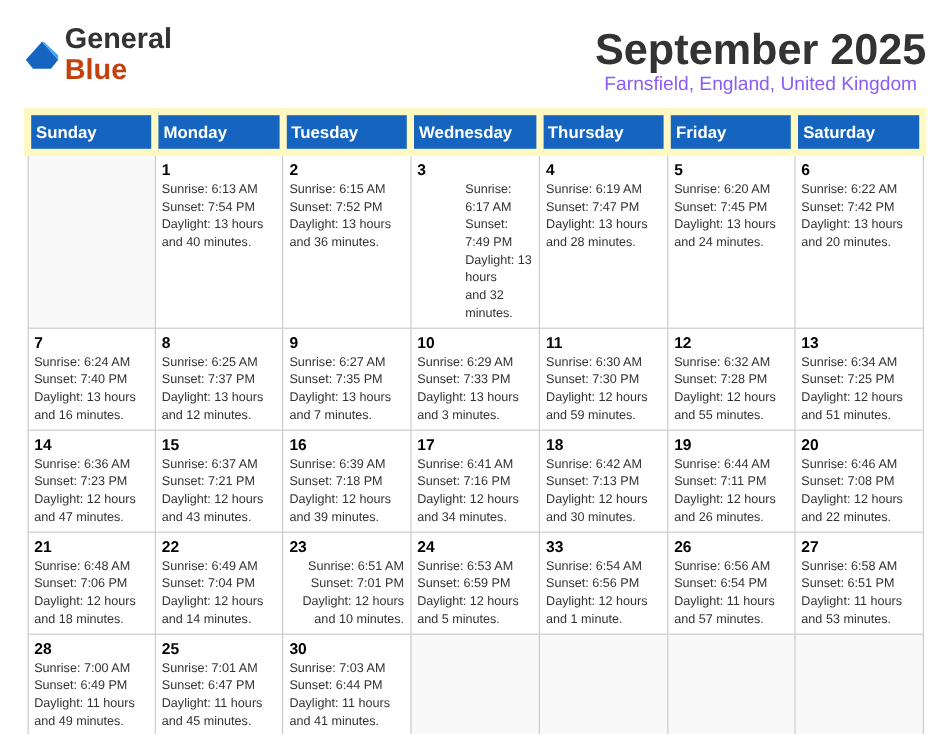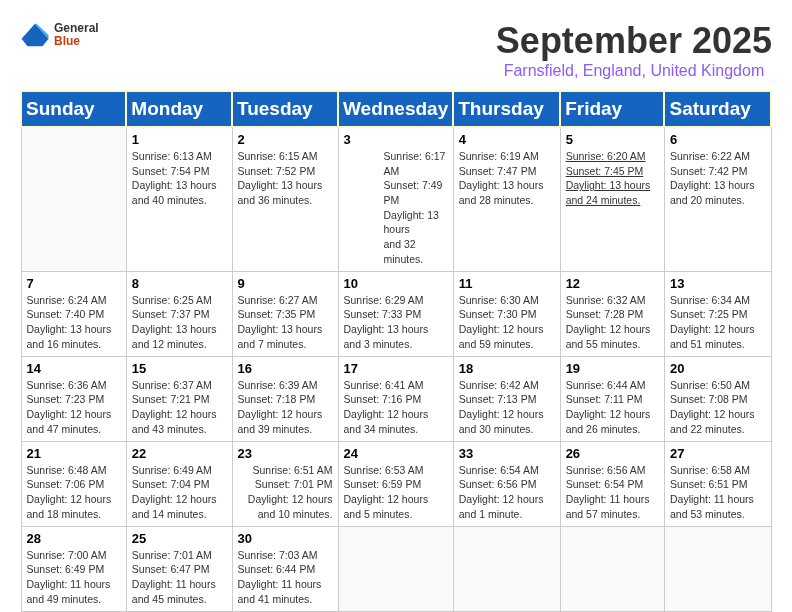--- a/index.html
+++ b/index.html
@@ -21,7 +21,7 @@
       align-items: center;
     }
     .logo-text {
-      font-size: 12px;
+      font-size: 24px;
       font-weight: bold;
       line-height: 1.1;
     }

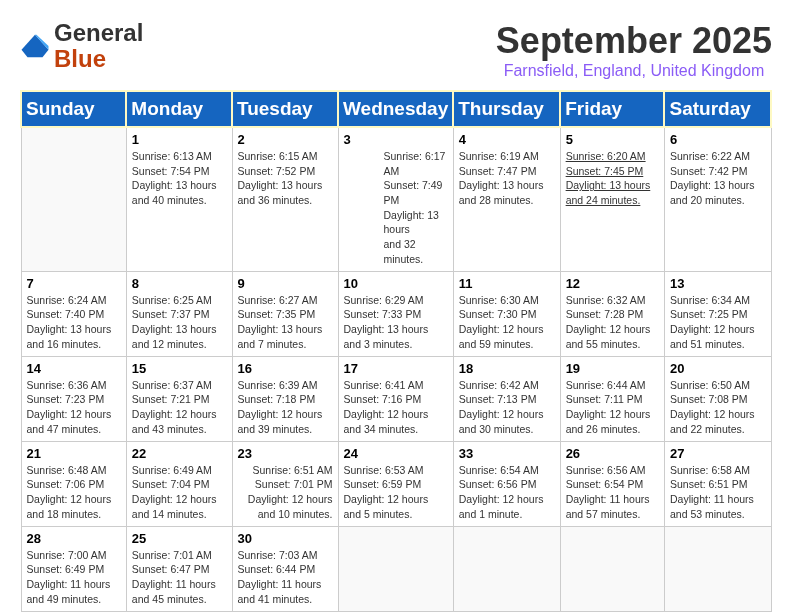--- a/index.html
+++ b/index.html
@@ -56,9 +56,9 @@
     thead th {
       padding: 6px 4px;
       text-align: left;
-      font-size: 19px;
+      font-size: 14px;
       font-weight: bold;
-      border: 2px solid #fef9c3;
+      border: 6px solid #fef9c3;
     }
     tbody td {
       vertical-align: top;

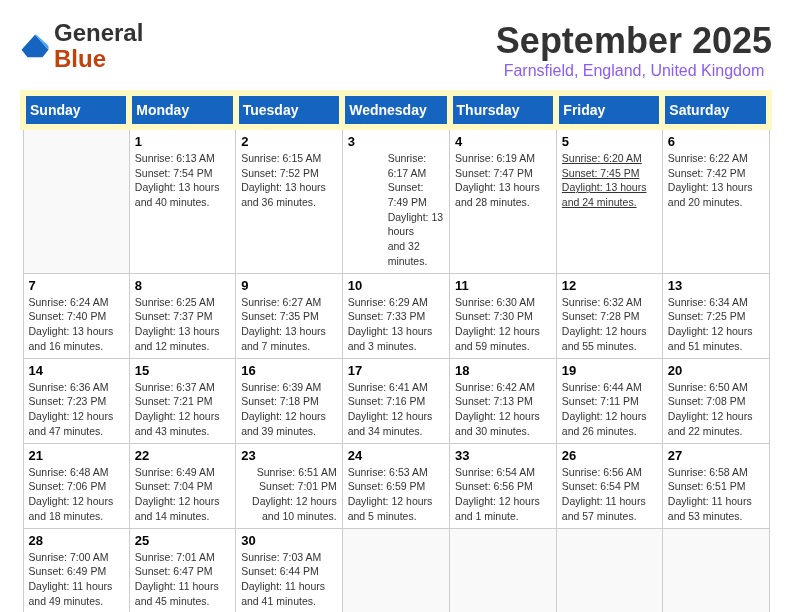--- a/index.html
+++ b/index.html
@@ -148,7 +148,7 @@
         </td>
         <td>
           <span class="day-number">5</span>
-          <div class="day-info" style="white-space: pre-line; text-decoration: underline;">Sunrise: 6:20 AM
+          <div class="day-info" style="white-space: pre-line;">Sunrise: 6:20 AM
 Sunset: 7:45 PM
 Daylight: 13 hours
 and 24 minutes.</div>

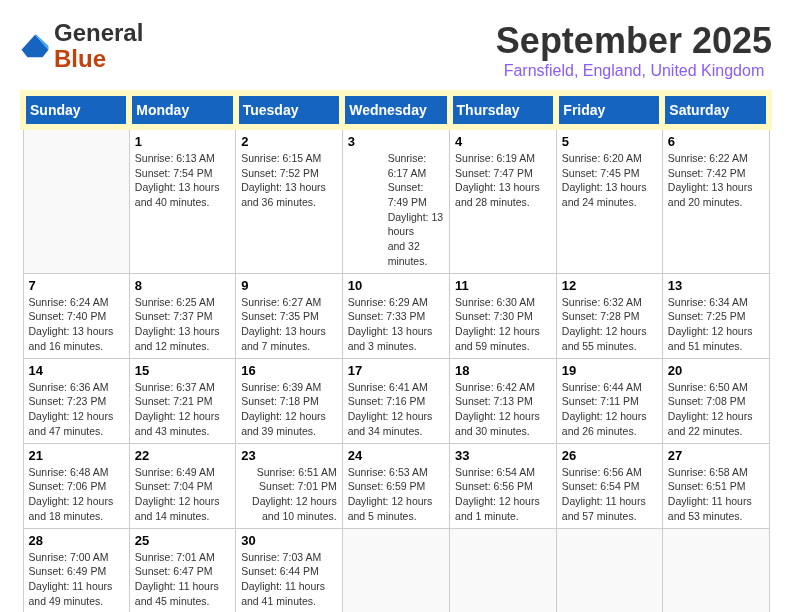--- a/index.html
+++ b/index.html
@@ -257,7 +257,7 @@
         </td>
         <td>
           <span class="day-number">20</span>
-          <div class="day-info" style="white-space: pre-line;">Sunrise: 6:50 AM
+          <div class="day-info" style="white-space: pre-line;">Sunrise: 6:46 AM
 Sunset: 7:08 PM
 Daylight: 12 hours
 and 22 minutes.</div>

